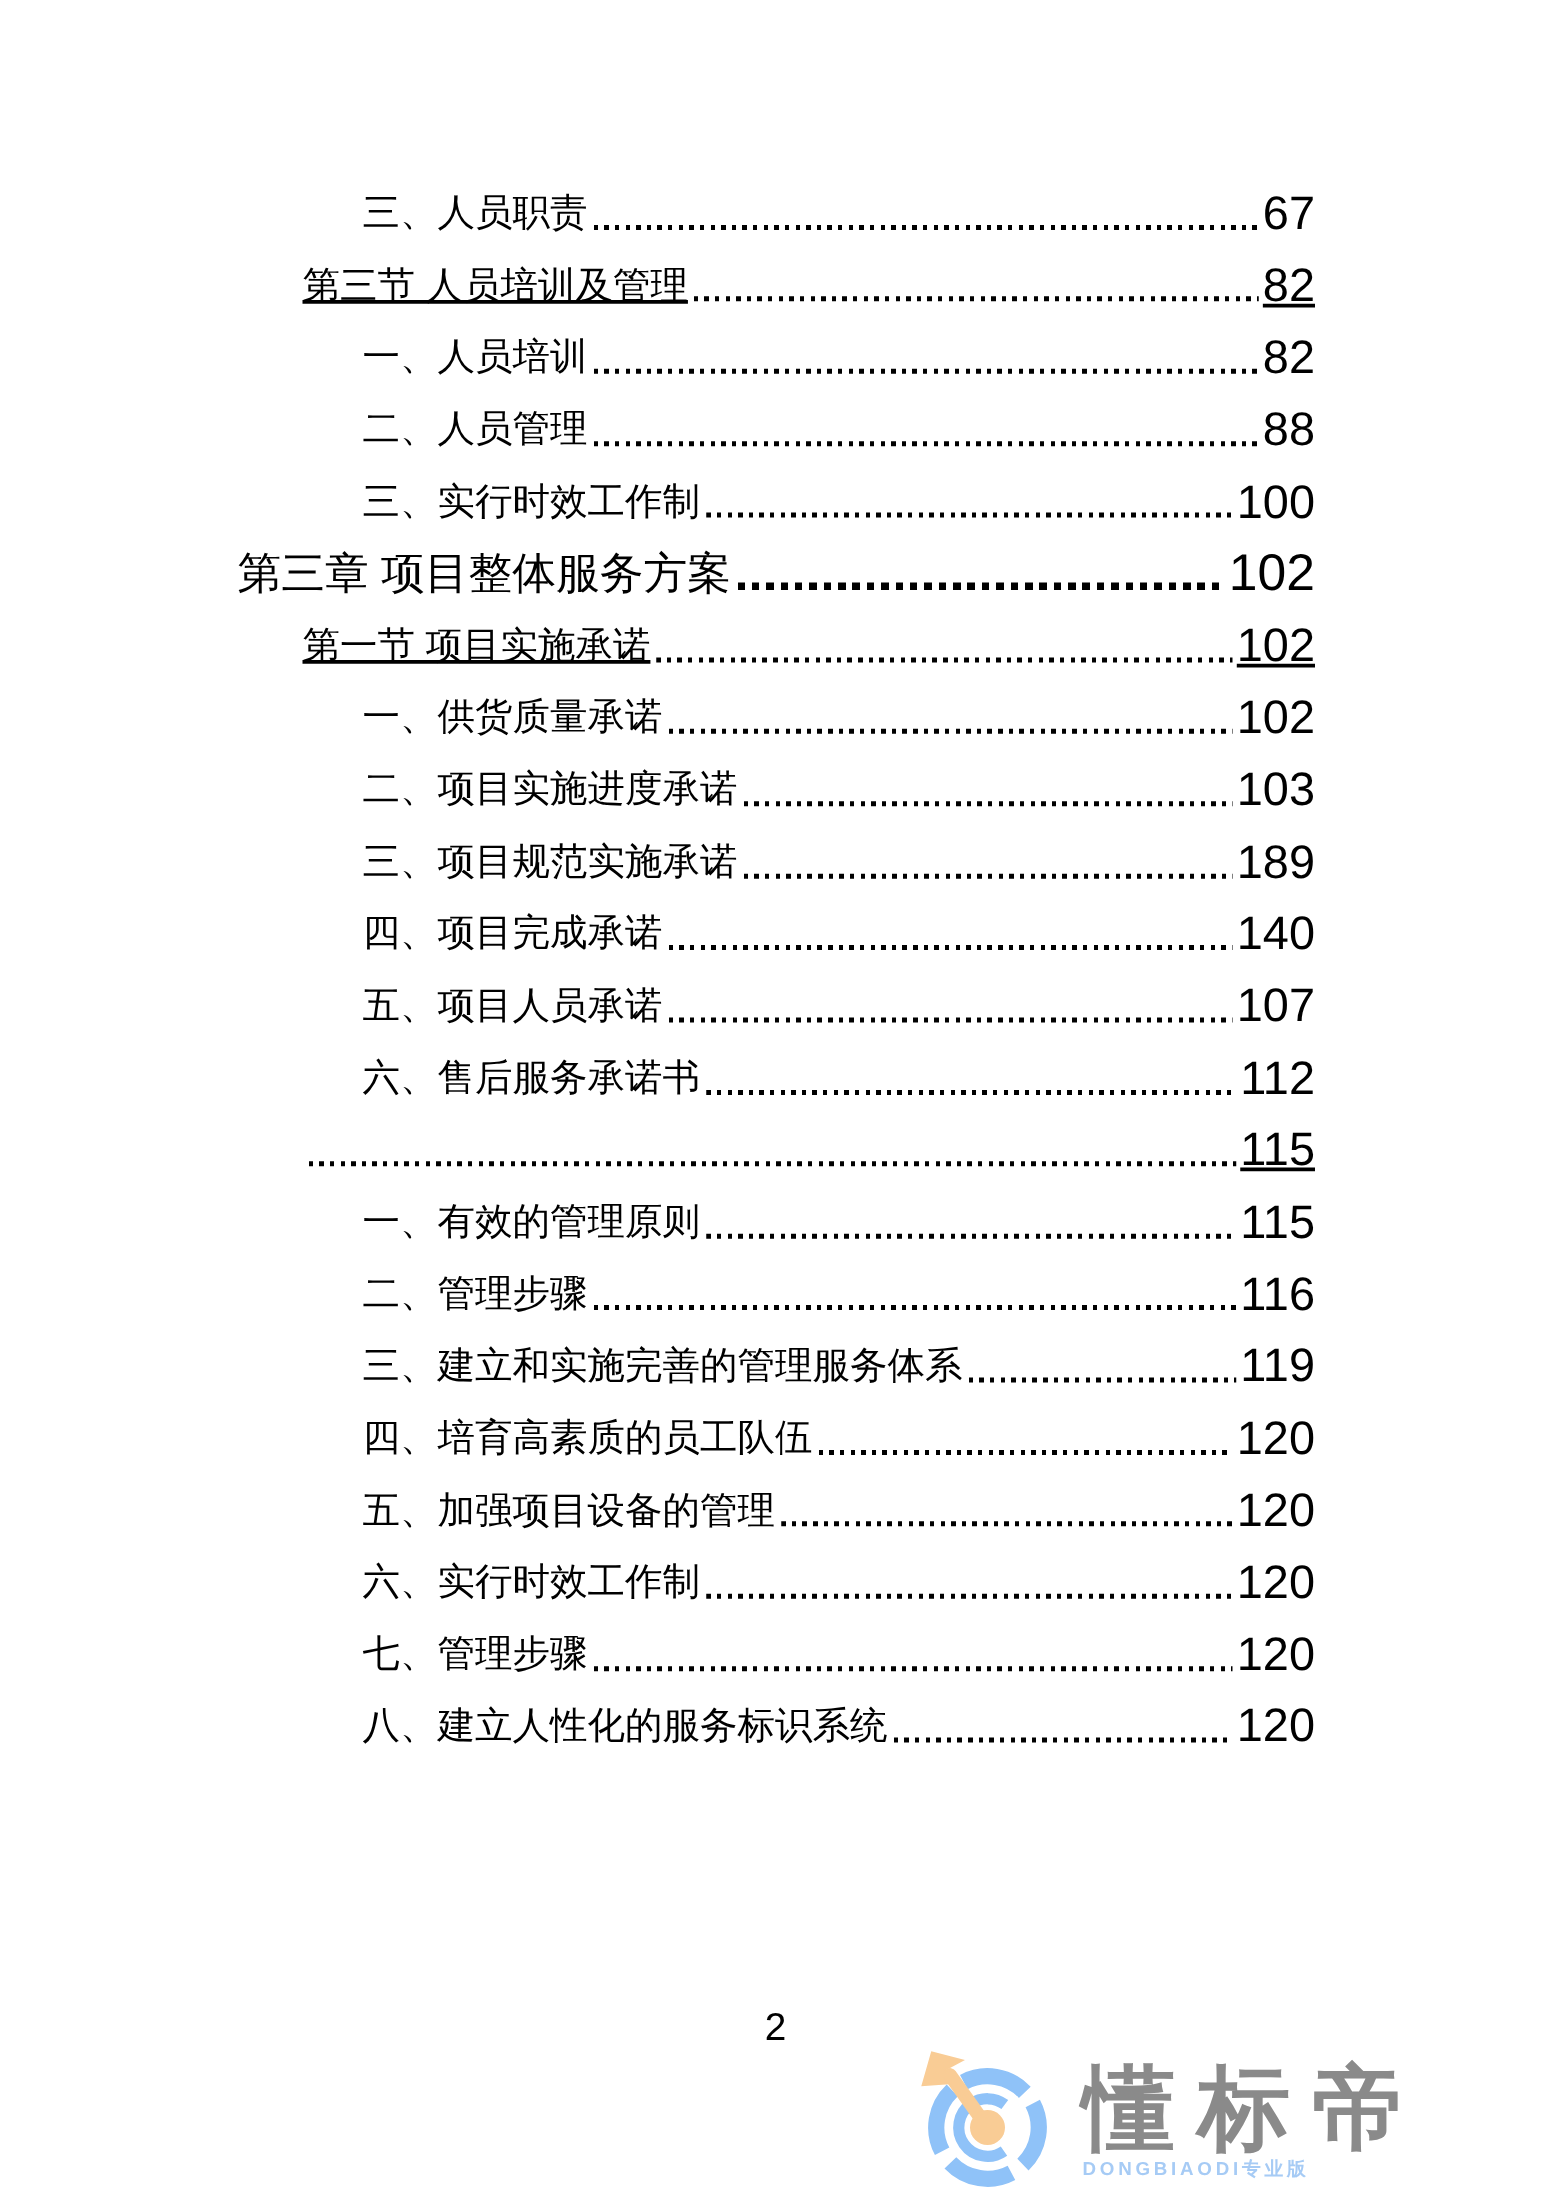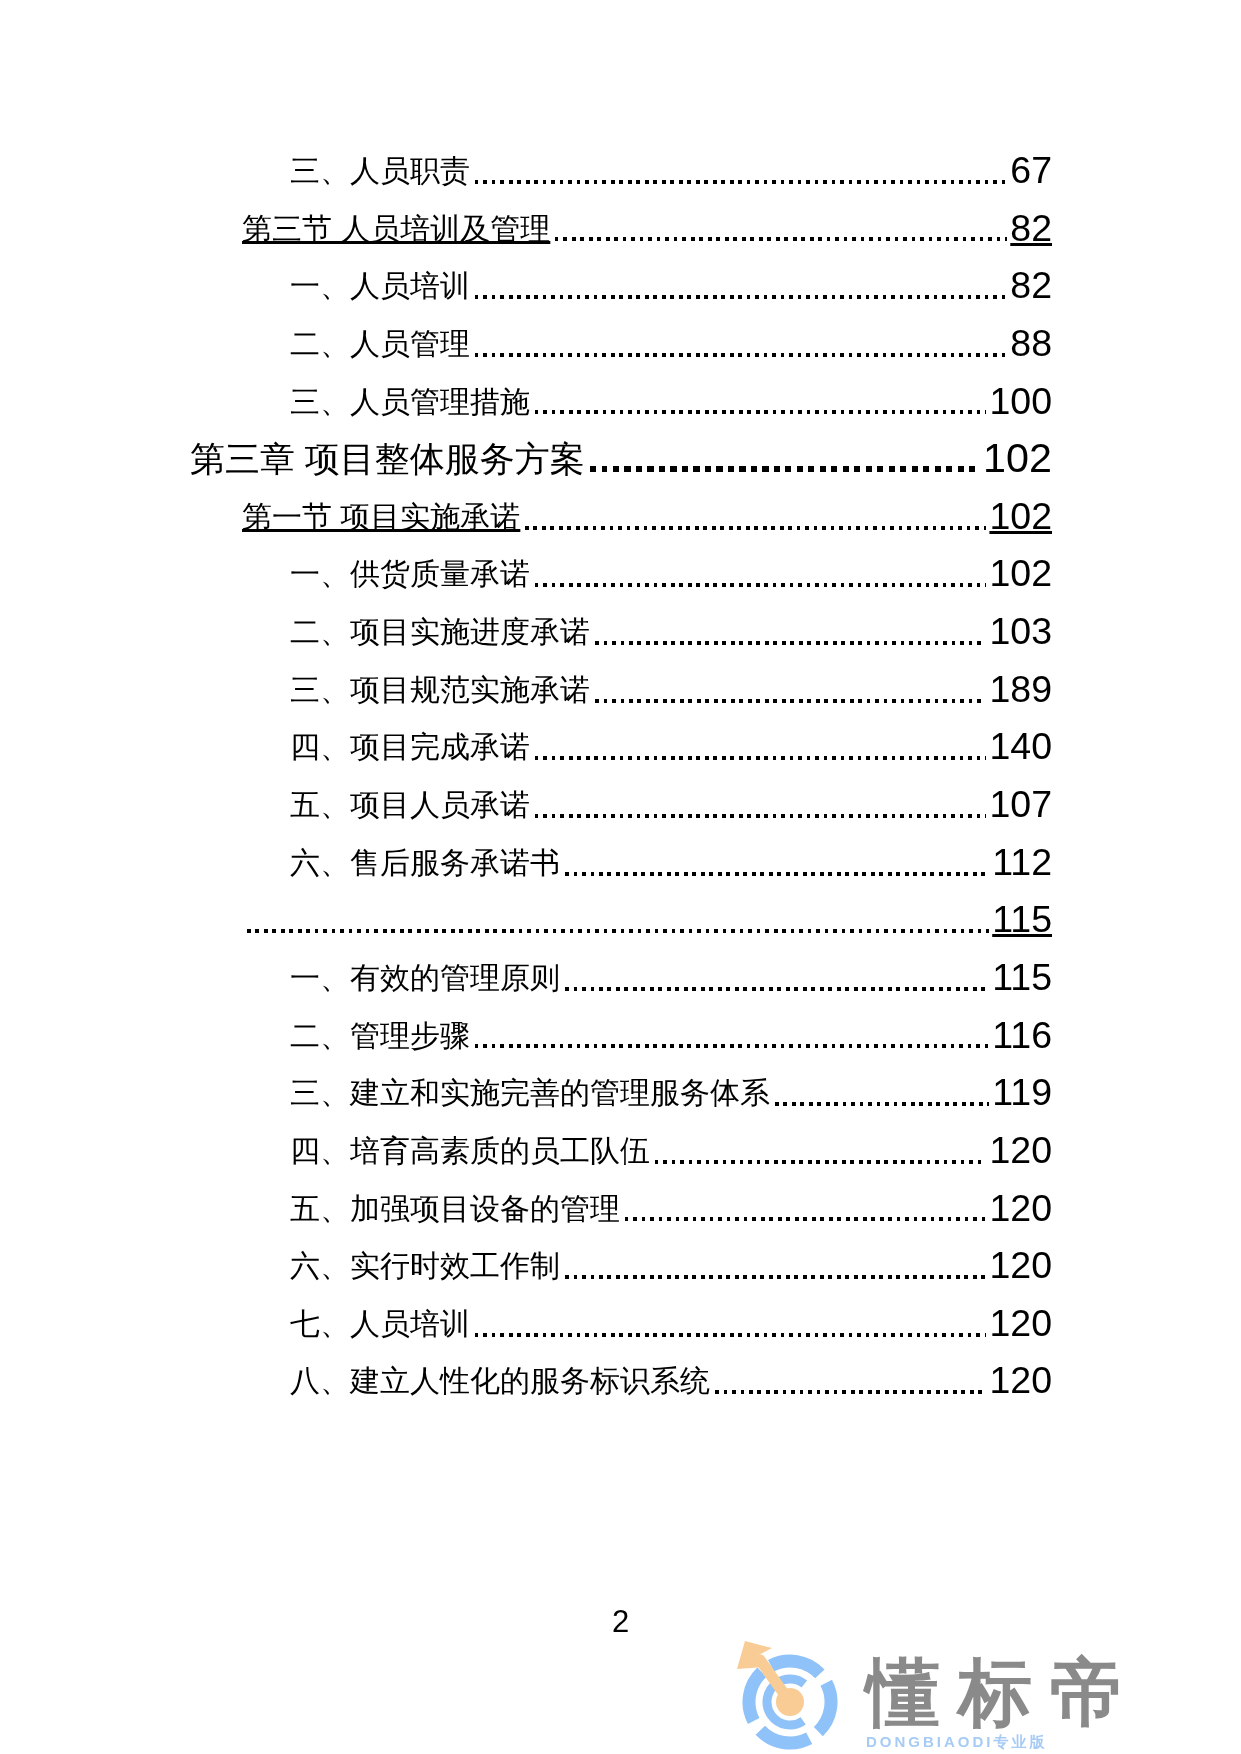--- a/index.html
+++ b/index.html
@@ -116,7 +116,7 @@
         <span class="num">88</span>
       </div>
       <div class="row sub">
-        <span class="label">三、人员管理措施</span>
+        <span class="label">三、实行时效工作制</span>
         <span class="leader"></span>
         <span class="num">100</span>
       </div>

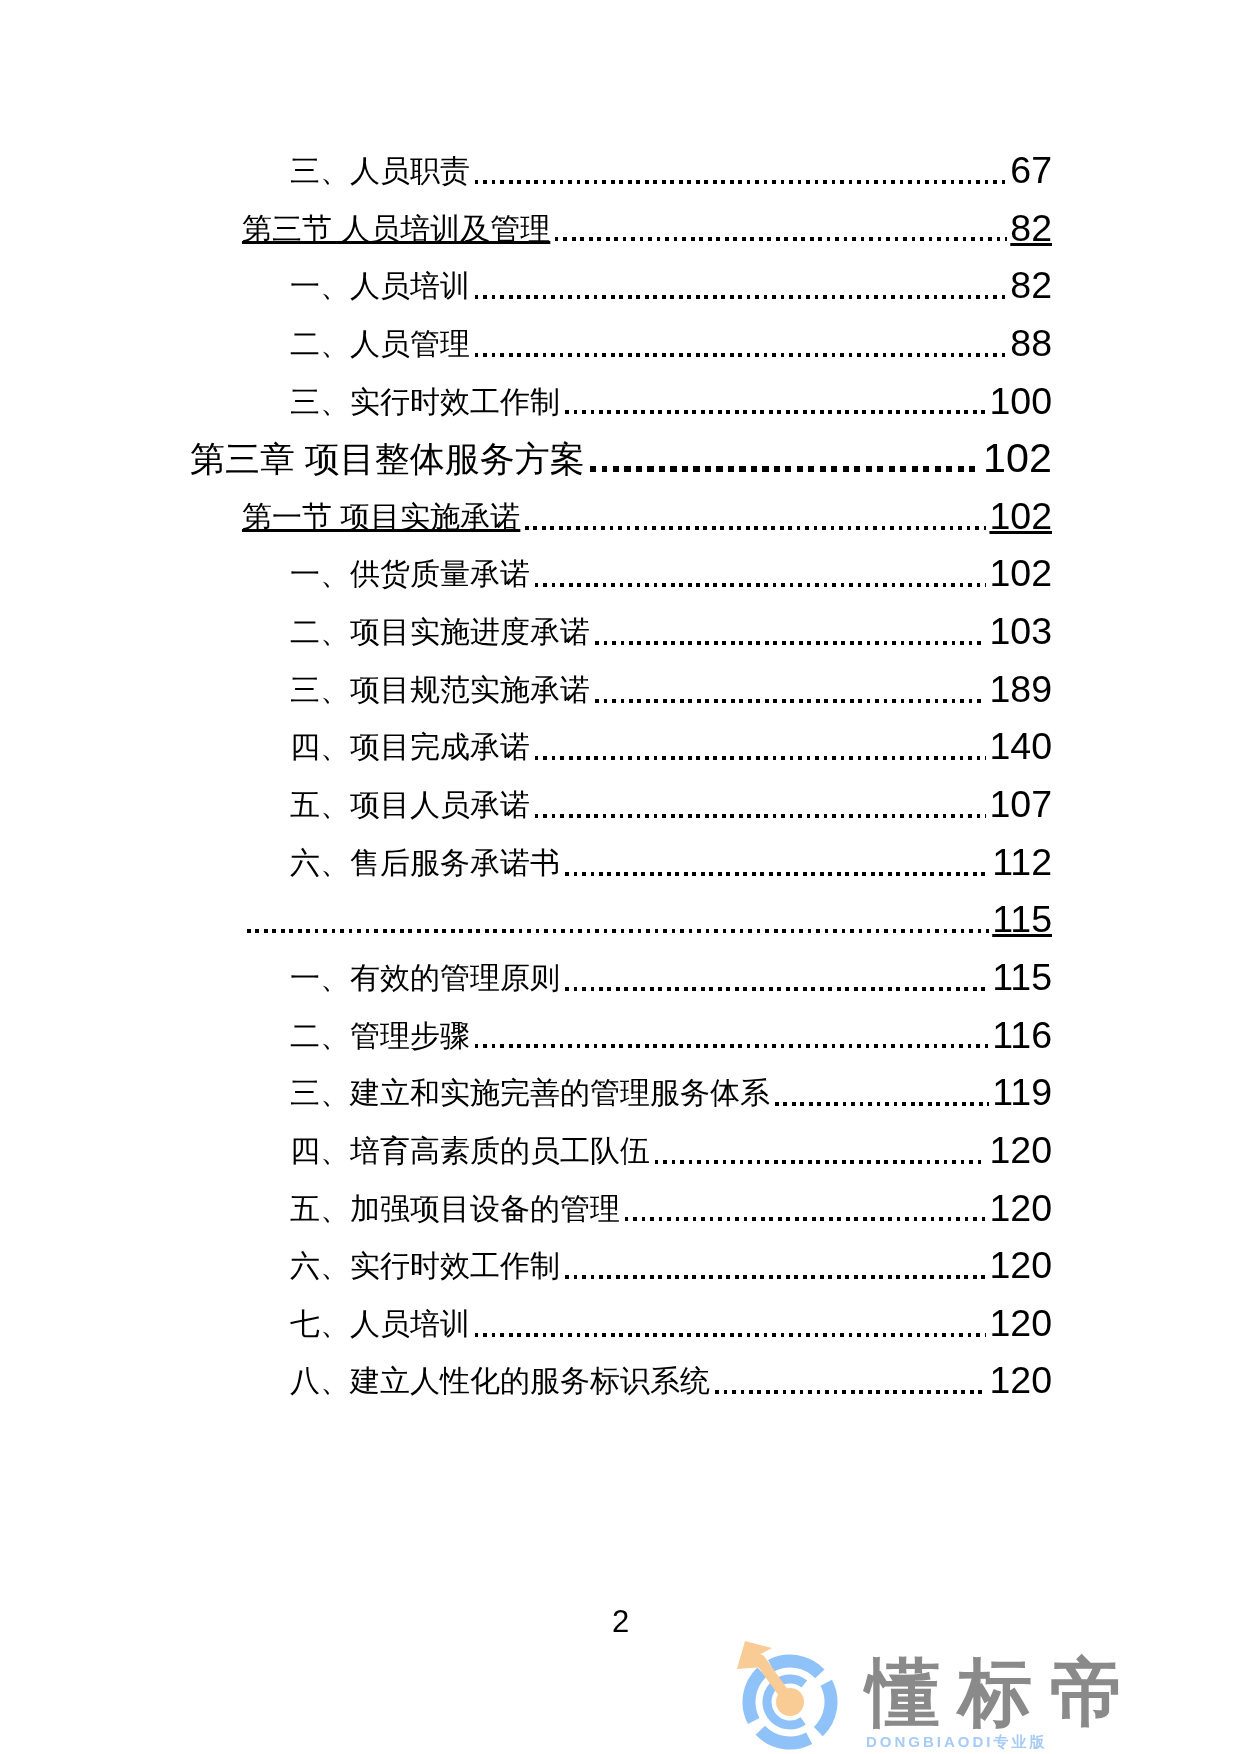--- a/index.html
+++ b/index.html
@@ -195,7 +195,7 @@
         <span class="num">120</span>
       </div>
       <div class="row sub">
-        <span class="label">七、人员培训</span>
+        <span class="label">七、管理步骤</span>
         <span class="leader"></span>
         <span class="num">120</span>
       </div>

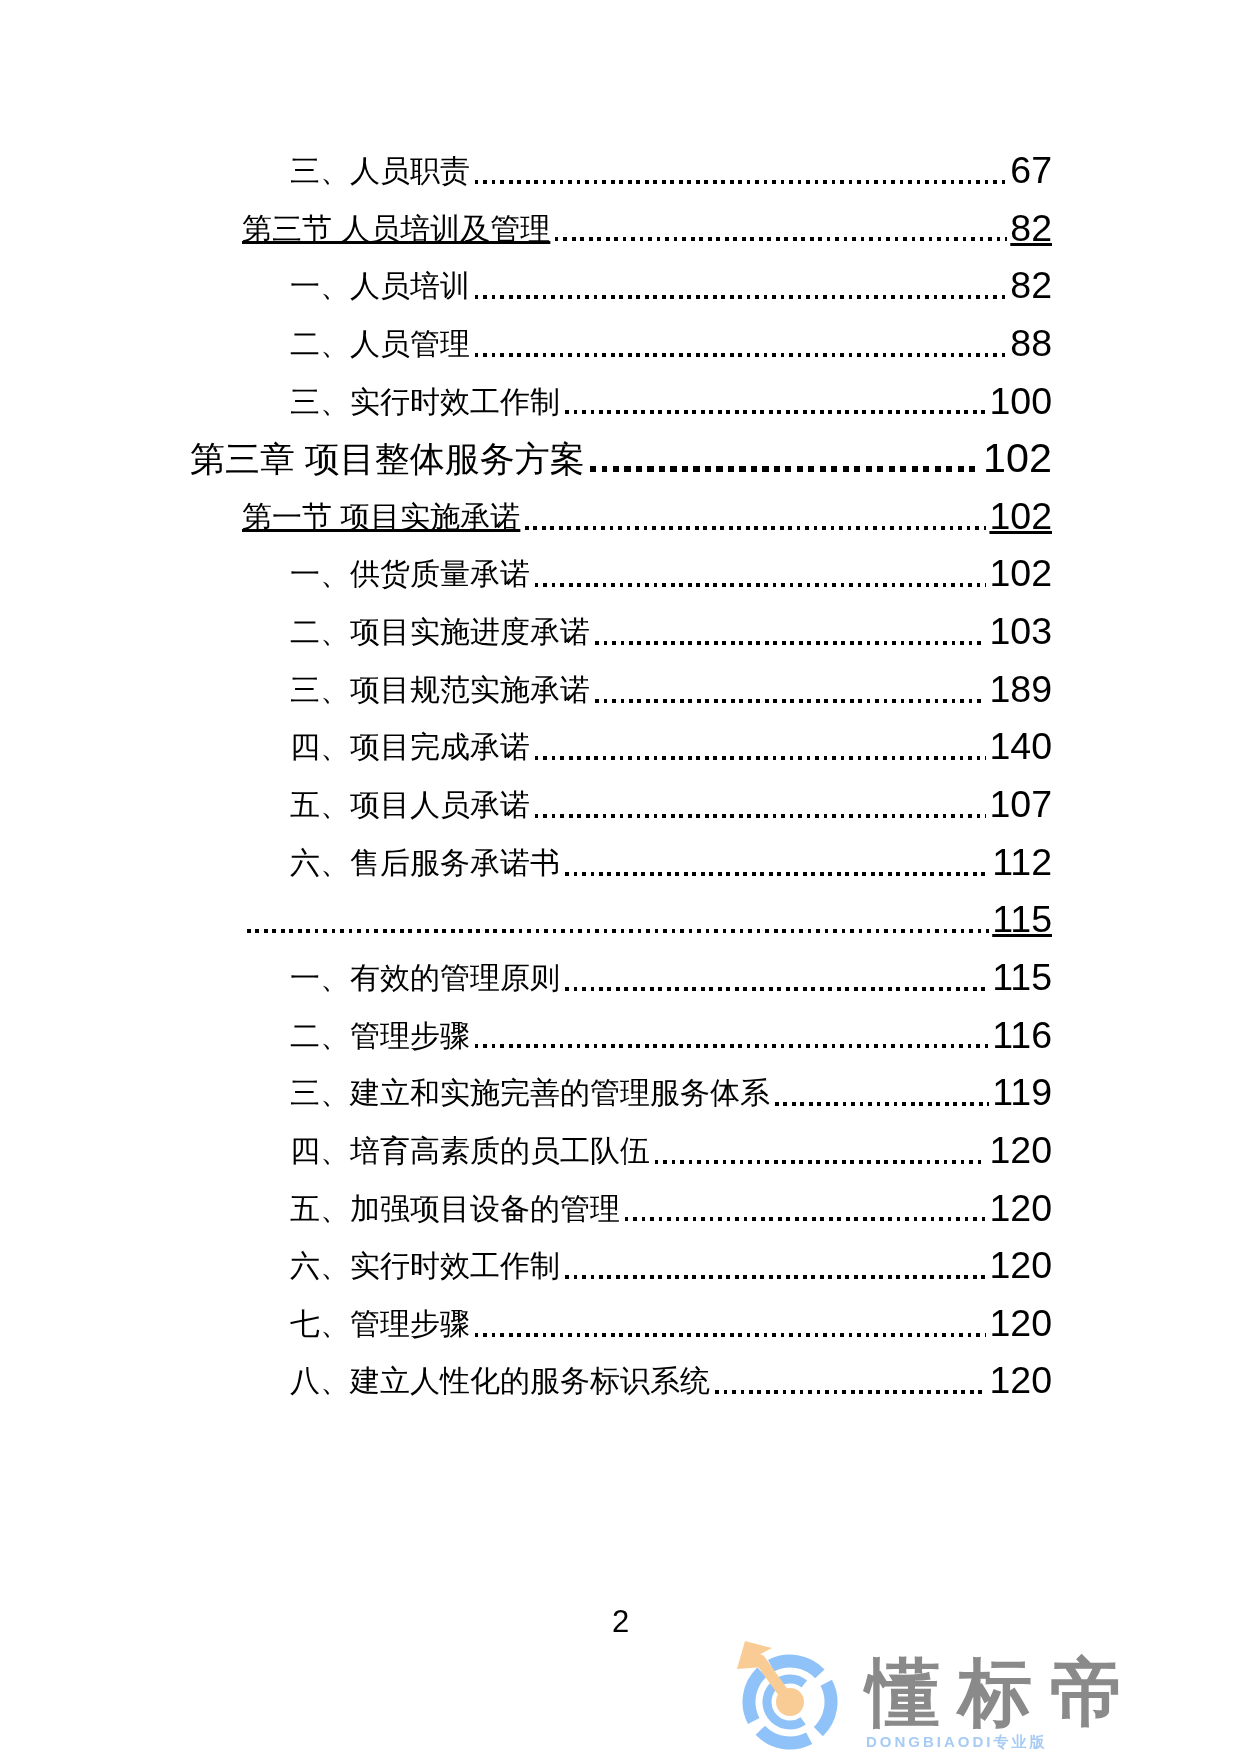--- a/index.html
+++ b/index.html
@@ -62,7 +62,7 @@
     position:absolute;
     left:734px; top:1636px;
     display:flex;
-    align-items:center;
+    align-items:flex-start;
   }
   .wm-logo { display:block; }
   .wm-logo .ring  { stroke:var(--wm-blue); fill:none; }

